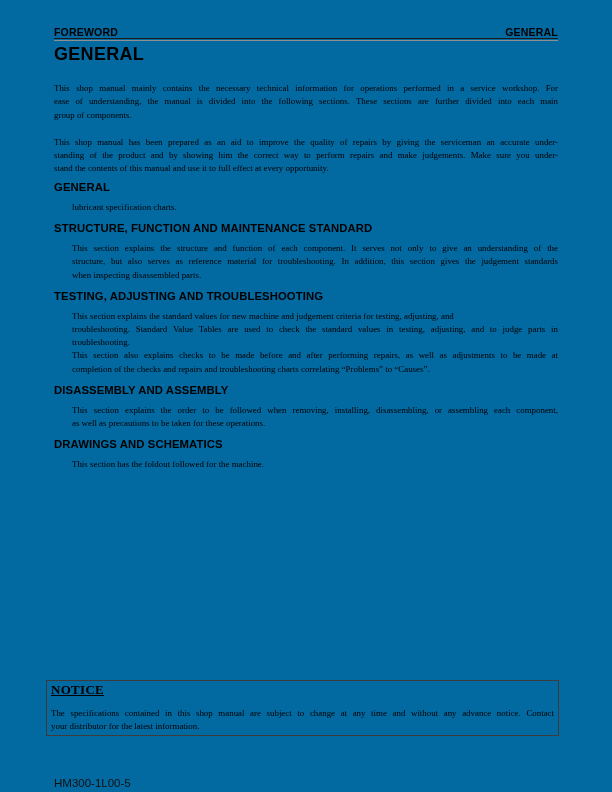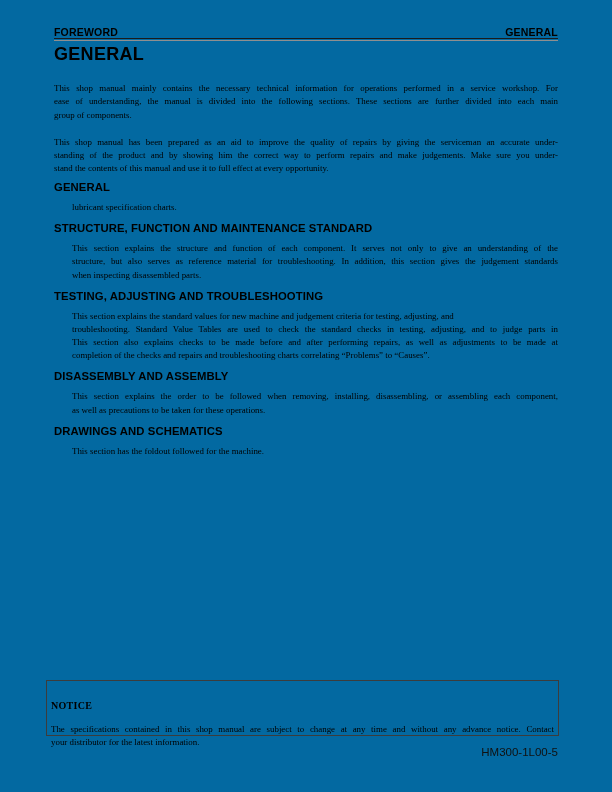--- a/index.html
+++ b/index.html
@@ -102,7 +102,7 @@
         <div class="sec-heading">TESTING, ADJUSTING AND TROUBLESHOOTING</div>
         <div class="sec-body">
           <div class="ln">This section explains the standard values for new machine and judgement criteria for testing, adjusting, and</div>
-          <div class="ln j">troubleshooting. Standard Value Tables are used to check the standard checks in testing, adjusting, and to judge parts in</div>
+          <div class="ln j">troubleshooting. Standard Value Tables are used to check the standard values in testing, adjusting, and to judge parts in</div>
           <div class="ln j">This section also explains checks to be made before and after performing repairs, as well as adjustments to be made at</div>
           <div class="ln">completion of the checks and repairs and troubleshooting charts correlating “Problems” to “Causes”.</div>
         </div>

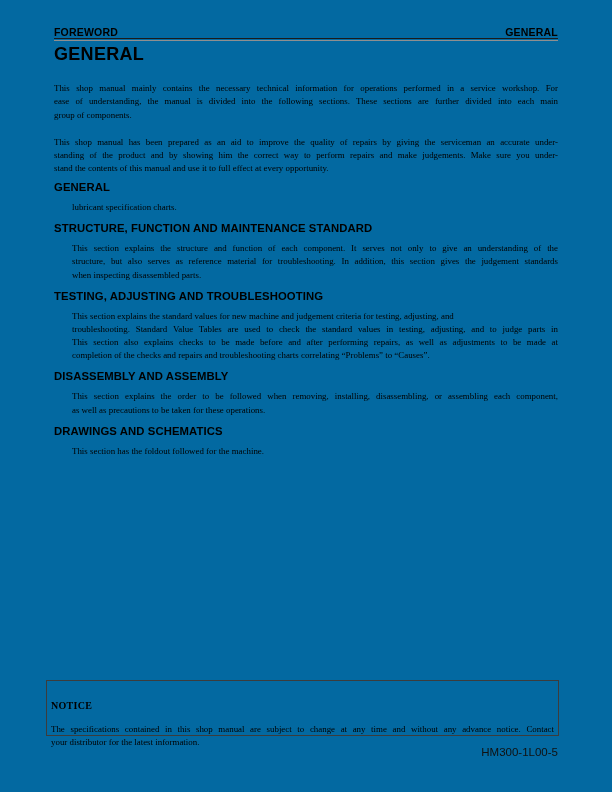--- a/index.html
+++ b/index.html
@@ -103,6 +103,7 @@
         <div class="sec-body">
           <div class="ln">This section explains the standard values for new machine and judgement criteria for testing, adjusting, and</div>
           <div class="ln j">troubleshooting. Standard Value Tables are used to check the standard values in testing, adjusting, and to judge parts in</div>
+          <div class="ln">troubleshooting.</div>
           <div class="ln j">This section also explains checks to be made before and after performing repairs, as well as adjustments to be made at</div>
           <div class="ln">completion of the checks and repairs and troubleshooting charts correlating “Problems” to “Causes”.</div>
         </div>

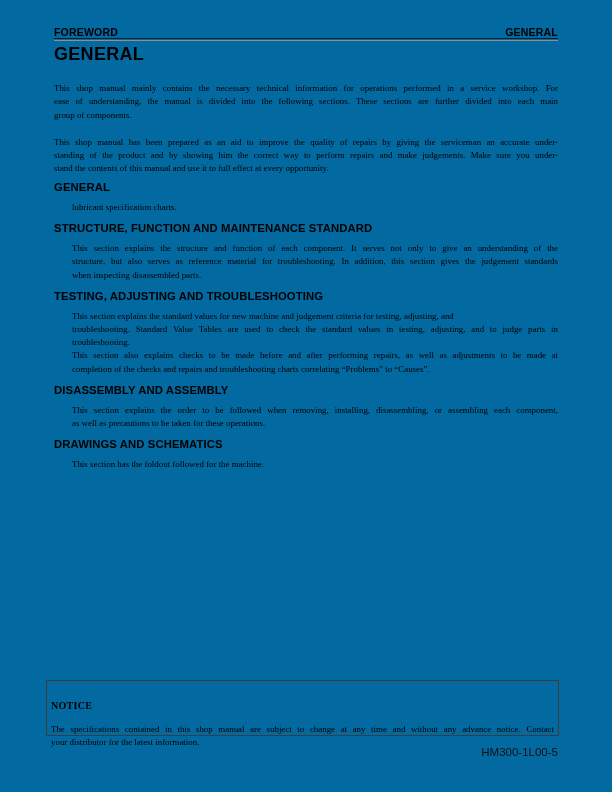--- a/index.html
+++ b/index.html
@@ -47,7 +47,7 @@
   }
   .notice-label {
     font-family:"Liberation Serif", serif; font-weight:bold;
-    font-size:10px; line-height:11px; letter-spacing:0.3px; margin:16px 0 12px 0;
+    font-size:13px; line-height:11px; letter-spacing:0.3px; margin:0 0 12px 0;text-decoration:underline;
   }
   
   .footer {

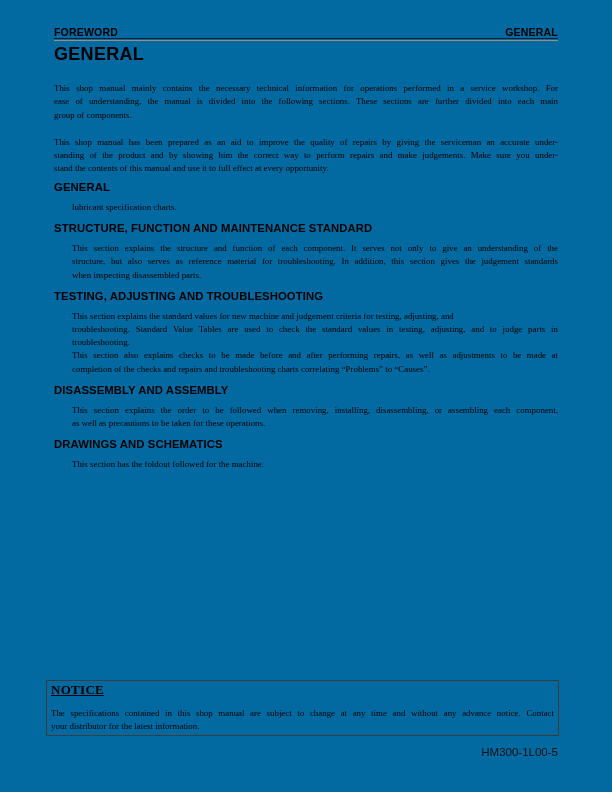--- a/index.html
+++ b/index.html
@@ -51,8 +51,8 @@
   }
   
   .footer {
-    position:absolute; left:54px; right:54px; top:747px;
-    display:flex; justify-content:flex-end;
+    position:absolute; left:54px; right:54px; top:778px;
+    display:flex; justify-content:flex-start;
     font-family:"Liberation Sans", sans-serif; font-size:11.5px; line-height:11.5px;
     color:#111;
   }

